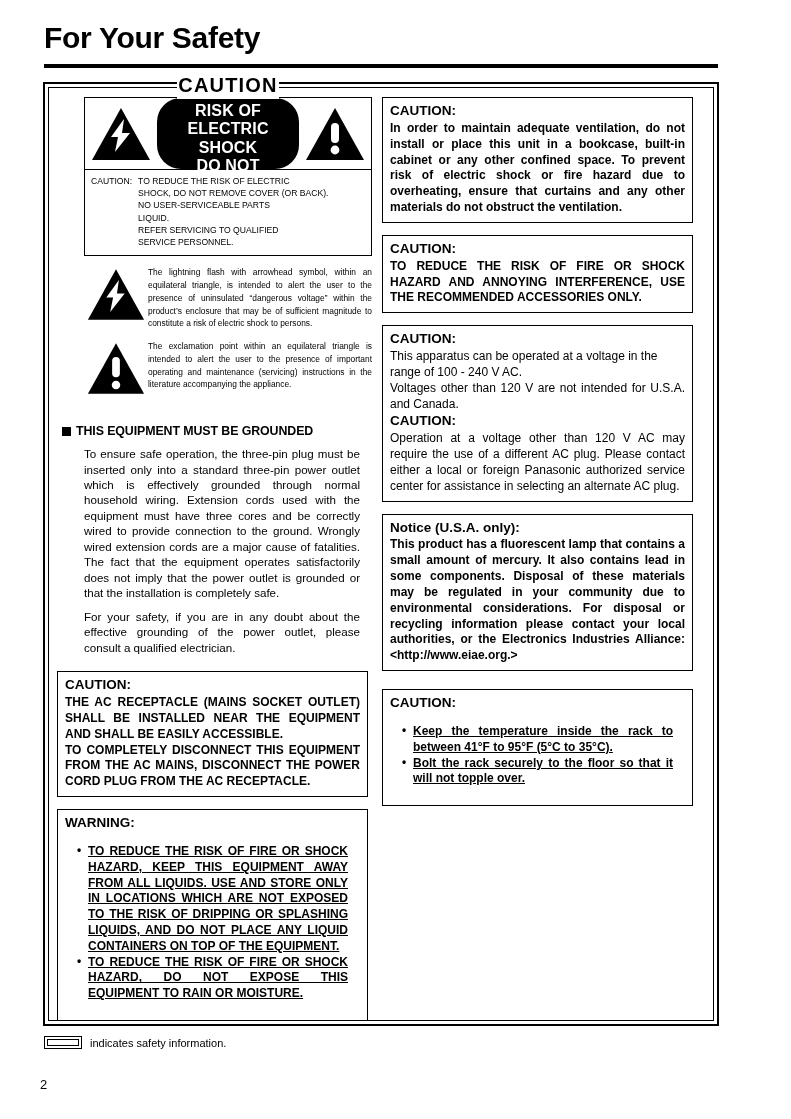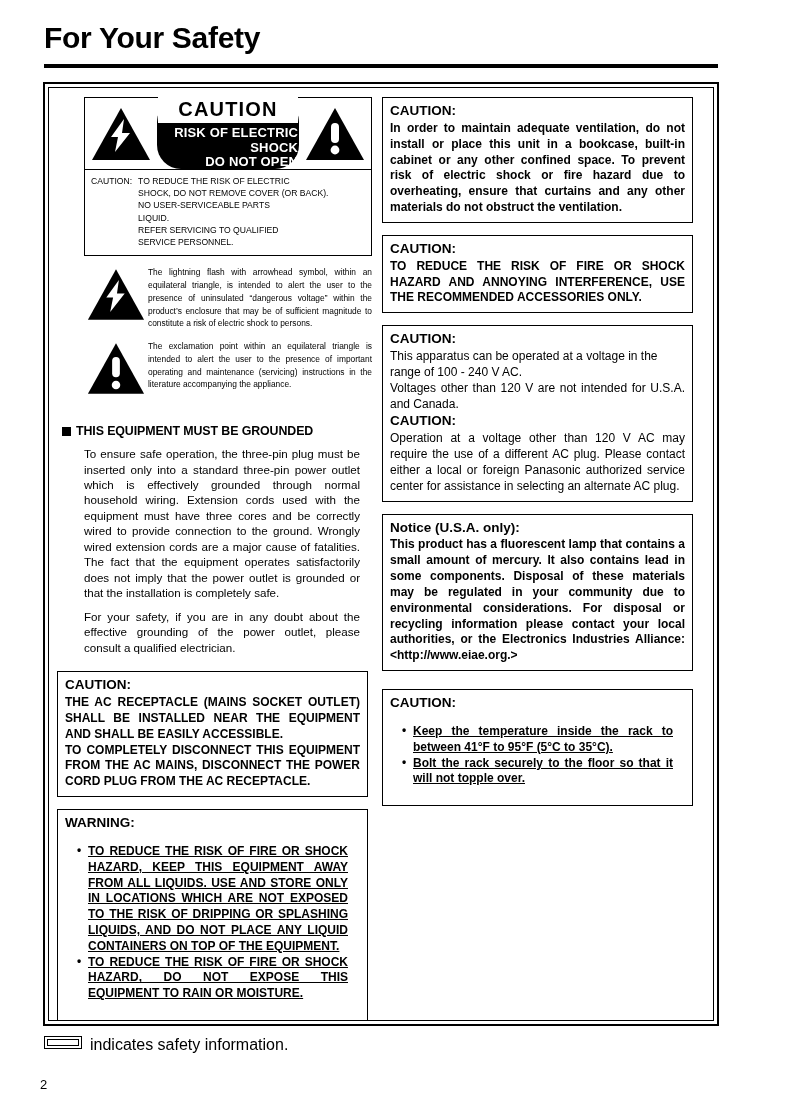--- a/index.html
+++ b/index.html
@@ -109,7 +109,7 @@
     display: flex;
     flex-direction: column;
     justify-content: center;
-    padding: 3px 1px;
+    padding: 3px 20px;
     border-radius: 24px;
   }
   .caution-word-box {

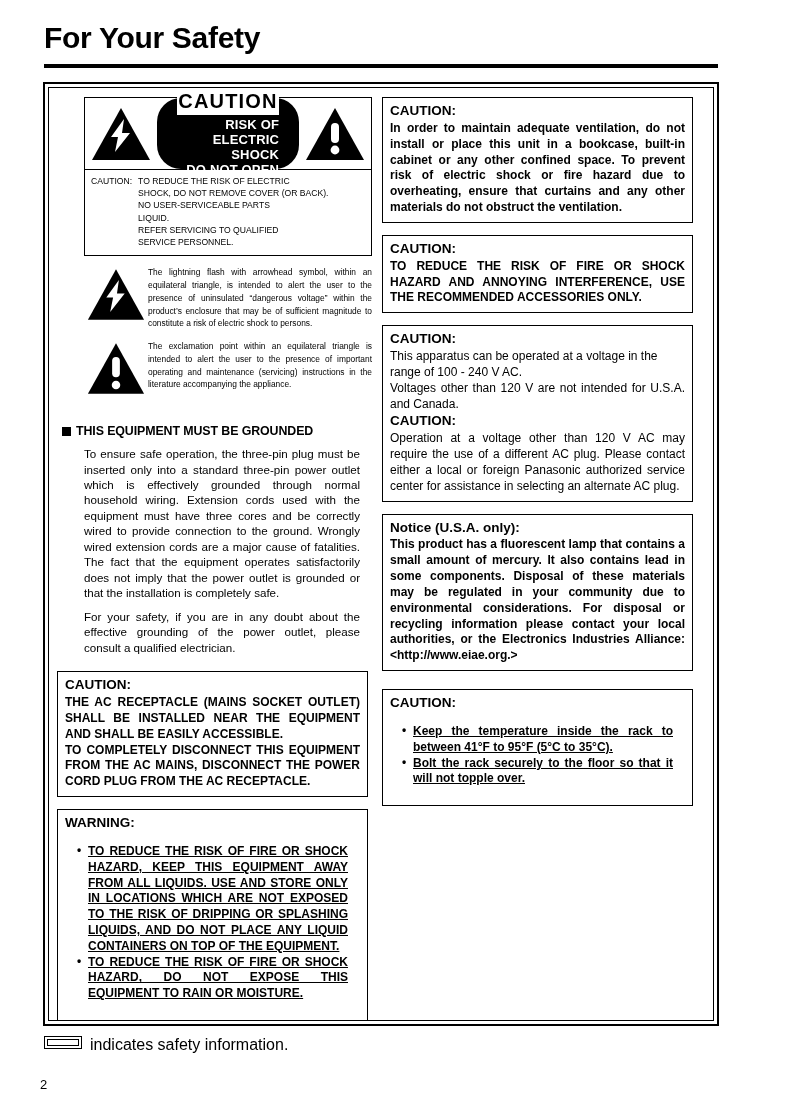--- a/index.html
+++ b/index.html
@@ -124,8 +124,8 @@
   }
   .caution-sub {
     color: #fff;
-    text-align: right;
-    font-size: 13px;
+    text-align: center;
+    font-size: 16px;
     font-weight: bold;
     letter-spacing: 0.15px;
     line-height: 1.15;

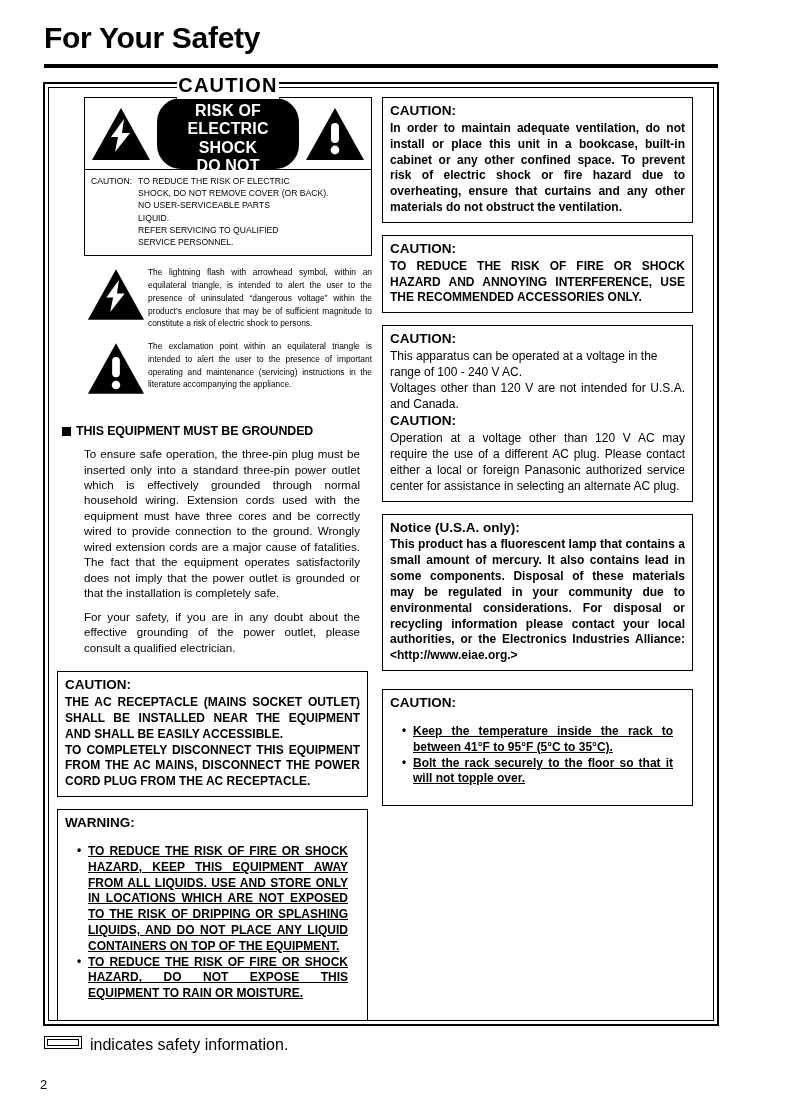--- a/index.html
+++ b/index.html
@@ -219,8 +219,8 @@
     position: absolute;
     left: 44px; top: 1036px;
     display: flex;
-    align-items: flex-start;
-    font-size: 16px;
+    align-items: flex-end;
+    font-size: 11px;
   }
   .safety-swatch {
     width: 38px; height: 13px;

